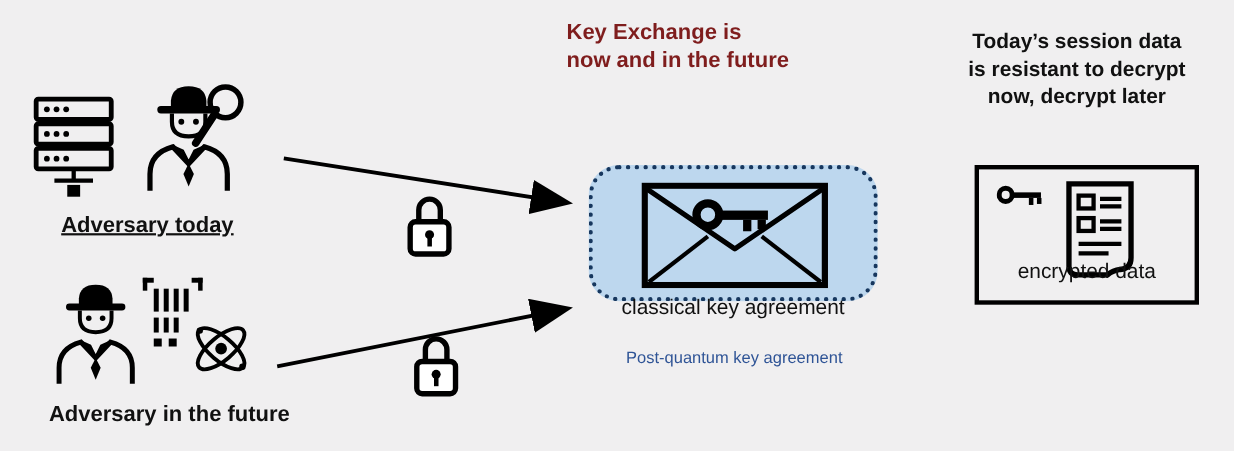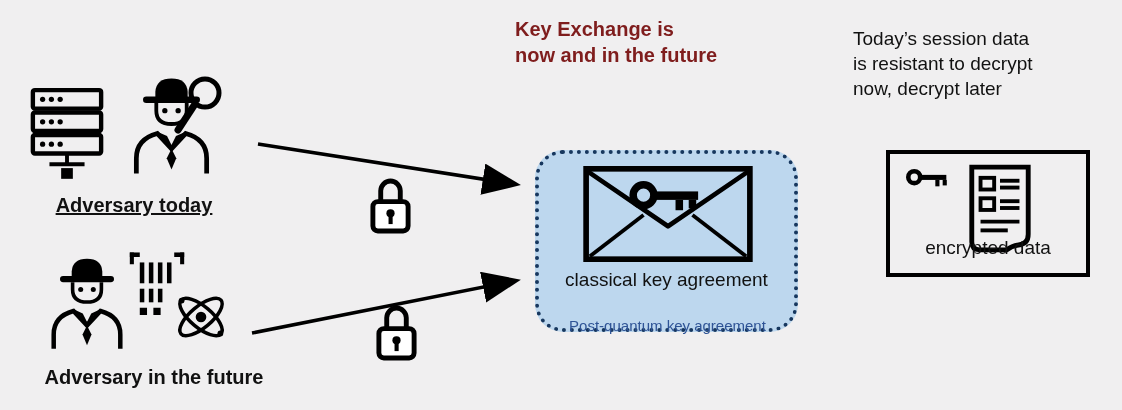--- a/index.html
+++ b/index.html
@@ -11,7 +11,7 @@
   .canvas{position:relative;width:1122px;height:410px;background:#f0eff0;overflow:hidden;}
   .abs{position:absolute;}
   .caption{font-weight:700;font-size:20px;line-height:1.3;color:#7f1d1d;}
-  .caption-sm{font-weight:400;font-size:19px;line-height:1.32;text-align:left;color:#111;}
+  .caption-sm{font-weight:700;font-size:19px;line-height:1.32;text-align:center;color:#111;}
   .adv-label{font-weight:700;font-size:20px;text-align:center;color:#111;}
   .pq-box{
     box-sizing:border-box;

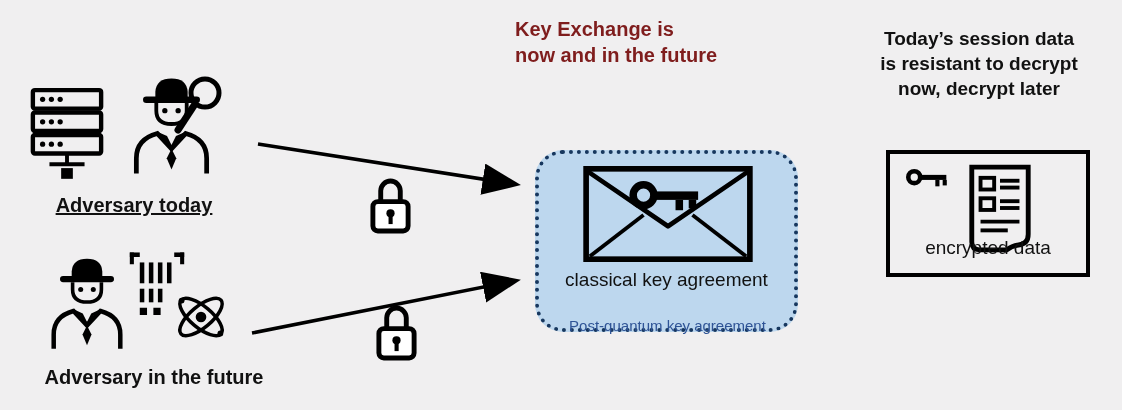--- a/index.html
+++ b/index.html
@@ -15,7 +15,7 @@
   .adv-label{font-weight:700;font-size:20px;text-align:center;color:#111;}
   .pq-box{
     box-sizing:border-box;
-    width:263px;height:182px;
+    width:263px;height:124px;
     border:4px dotted #17375e;
     border-radius:28px;
     background:#bdd7ee;

